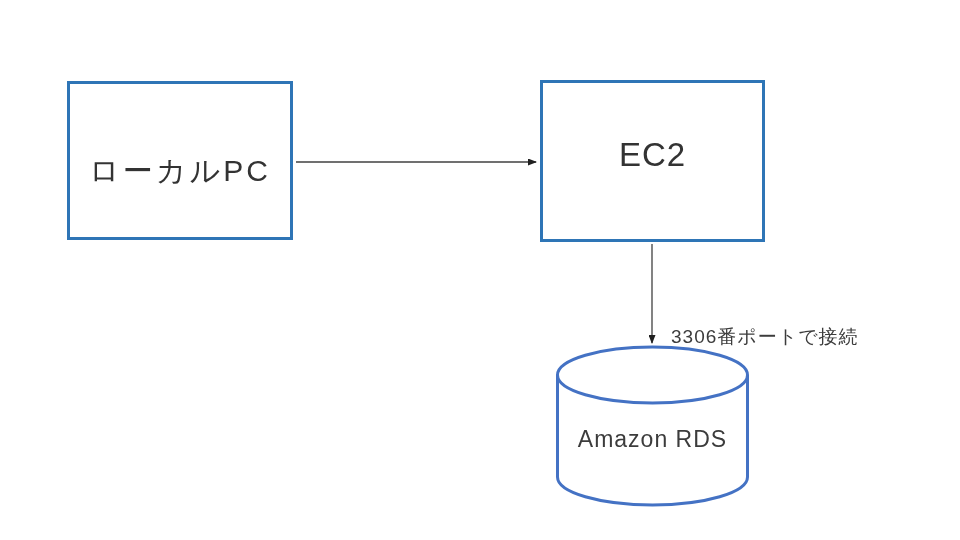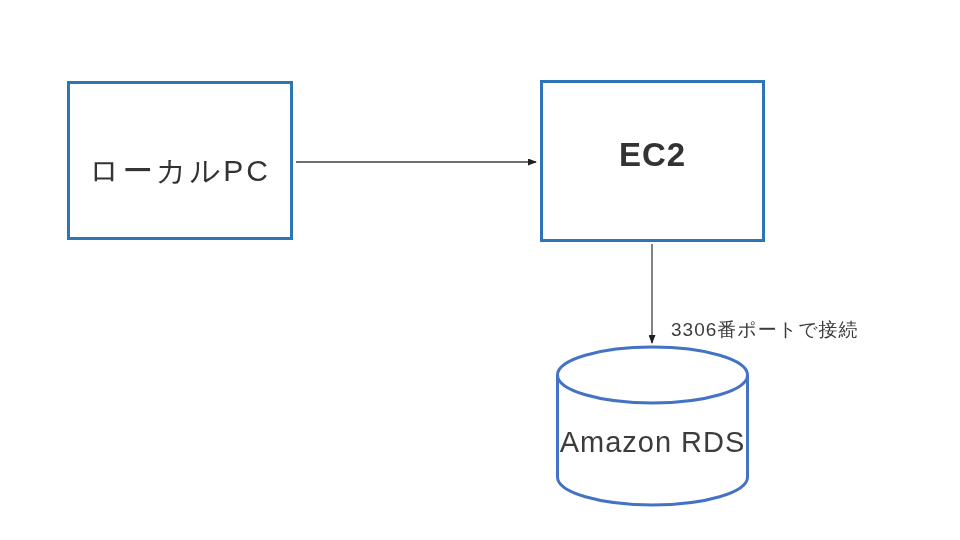--- a/index.html
+++ b/index.html
@@ -49,7 +49,7 @@
     letter-spacing: 1px;
   }
   .shift-down { transform: translateY(11px); text-align: right; }
-  .shift-up   { transform: translateY(-6px); font-weight: bold; }
+  .shift-up   { transform: translateY(-6px); }
   .edge-label {
     position: absolute;
     color: #3c3c3c;

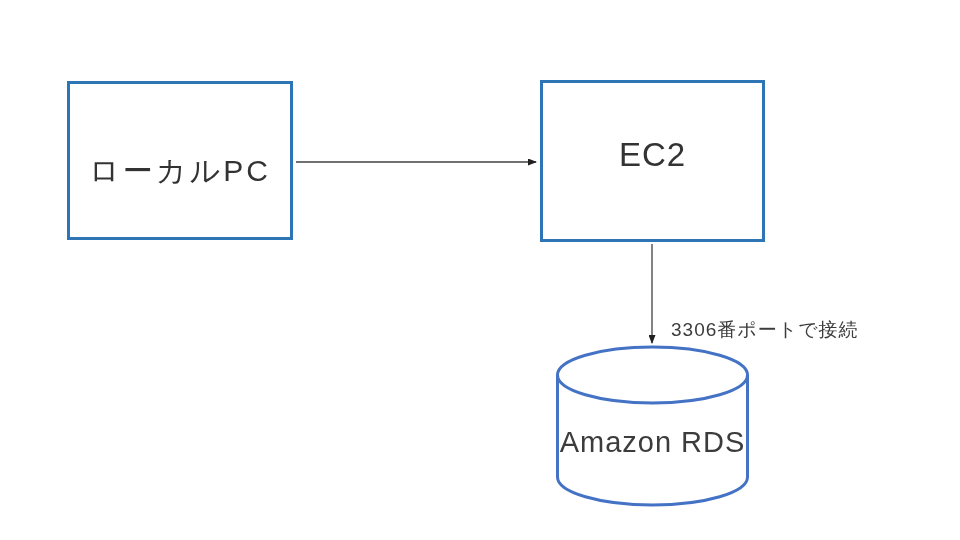--- a/index.html
+++ b/index.html
@@ -58,7 +58,7 @@
     letter-spacing: 1px;
   }
   .edge-label-1 { left: 381px; top: 181px; }
-  .edge-label-2 { left: 671px; top: 317px; }
+  .edge-label-2 { left: 671px; top: 324px; }
   .rds-label {
     position: absolute;
     left: 556px;

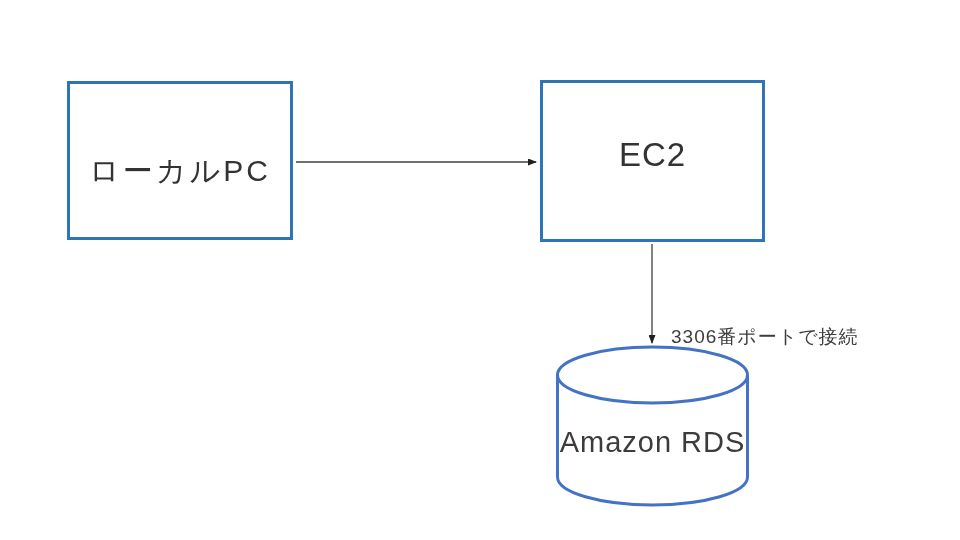--- a/index.html
+++ b/index.html
@@ -65,7 +65,7 @@
     top: 426px;
     width: 193px;
     text-align: center;
-    font-size: 29px;
+    font-size: 23px;
     color: #3c3c3c;
     letter-spacing: 1px;
   }

